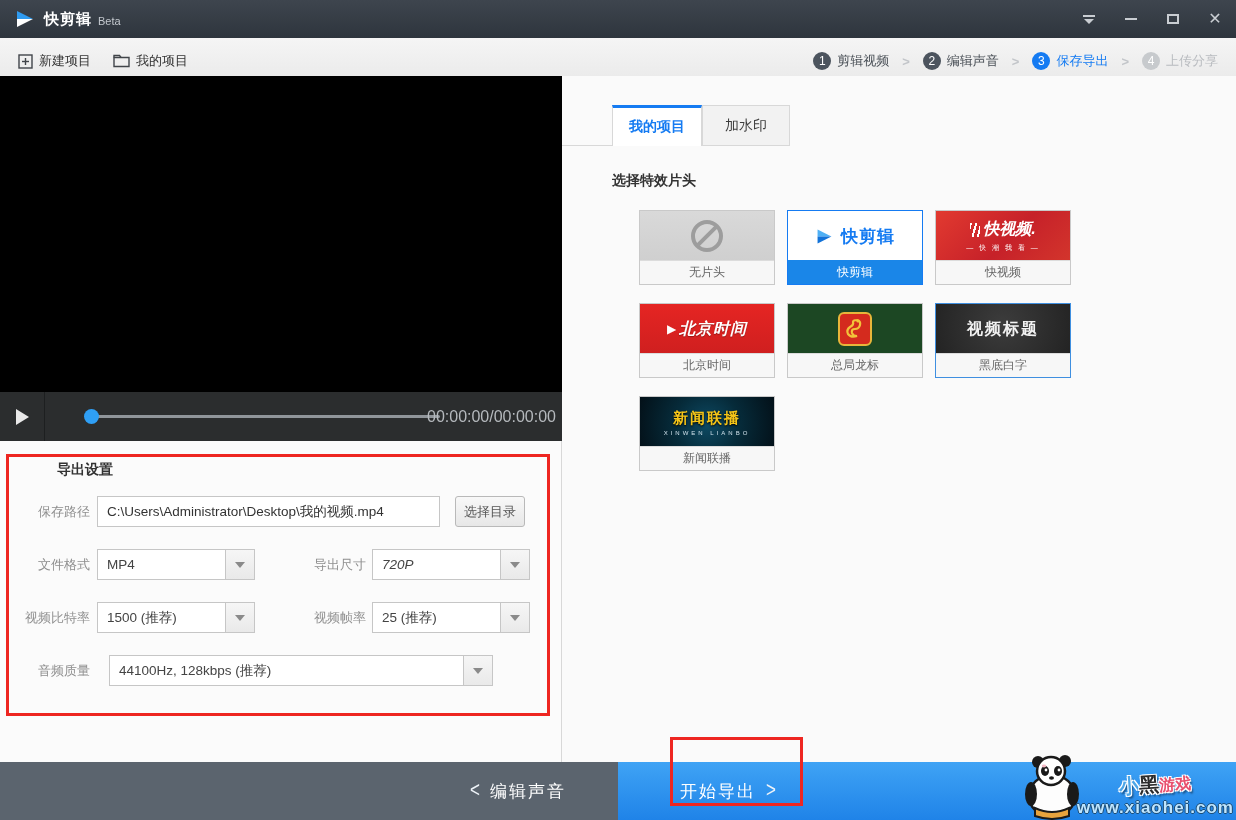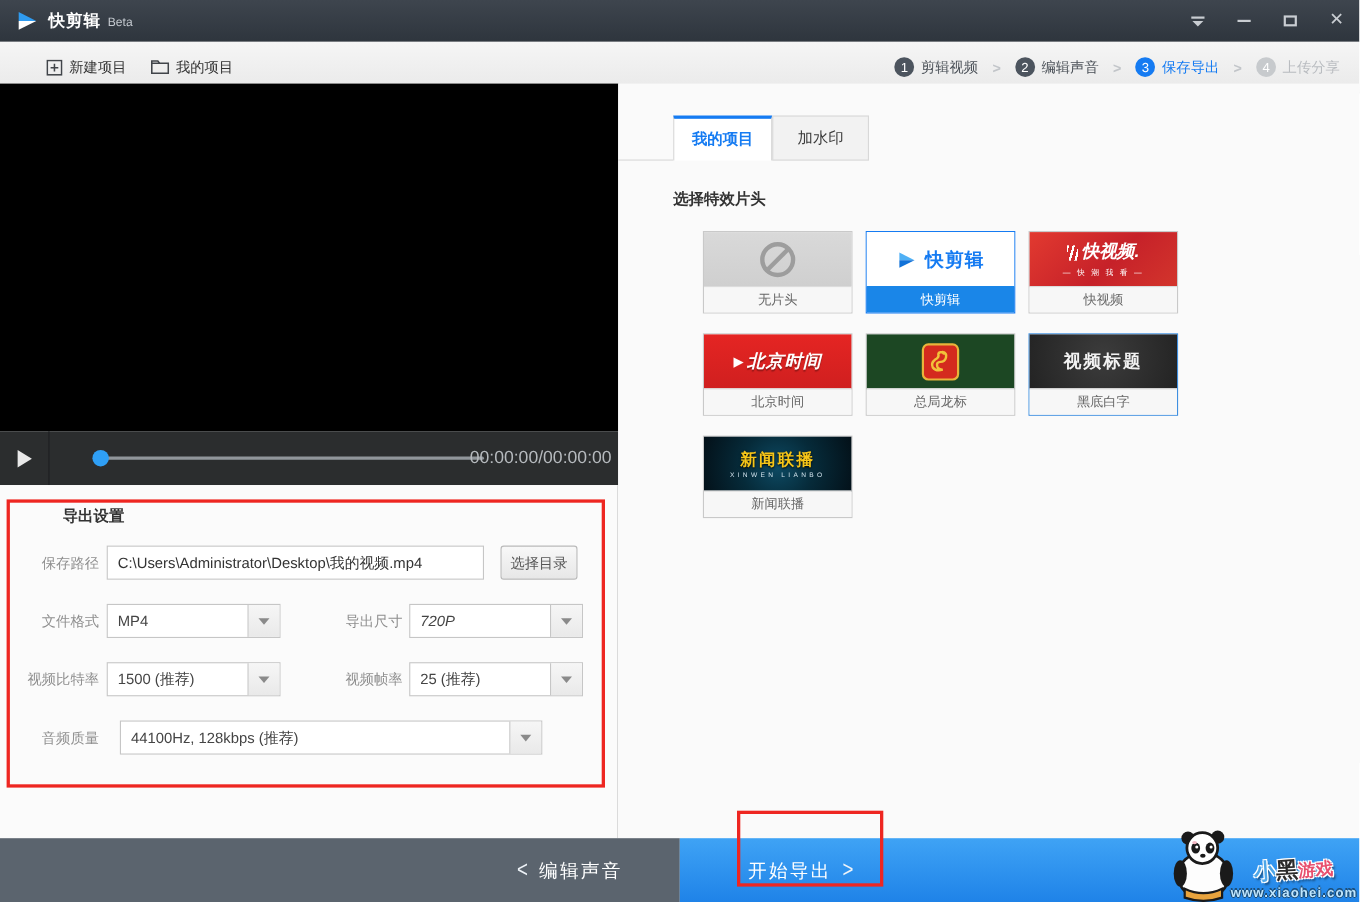--- a/index.html
+++ b/index.html
@@ -27,7 +27,7 @@
   
   #toolbar { position:absolute; left:0; top:38px; width:1236px; height:47px;
     background:linear-gradient(#f5f5f5,#e9e9e9); border-bottom:1px solid #d6d6d6;
-    display:flex; align-items:center;padding-left:24px; }
+    display:flex; align-items:center; }
   .tb-btn { display:flex; align-items:center; gap:6px; margin-left:14px; height:28px;
     padding:0 4px; font-size:13px; color:#333; cursor:pointer; }
   .tb-btn svg { display:block; }

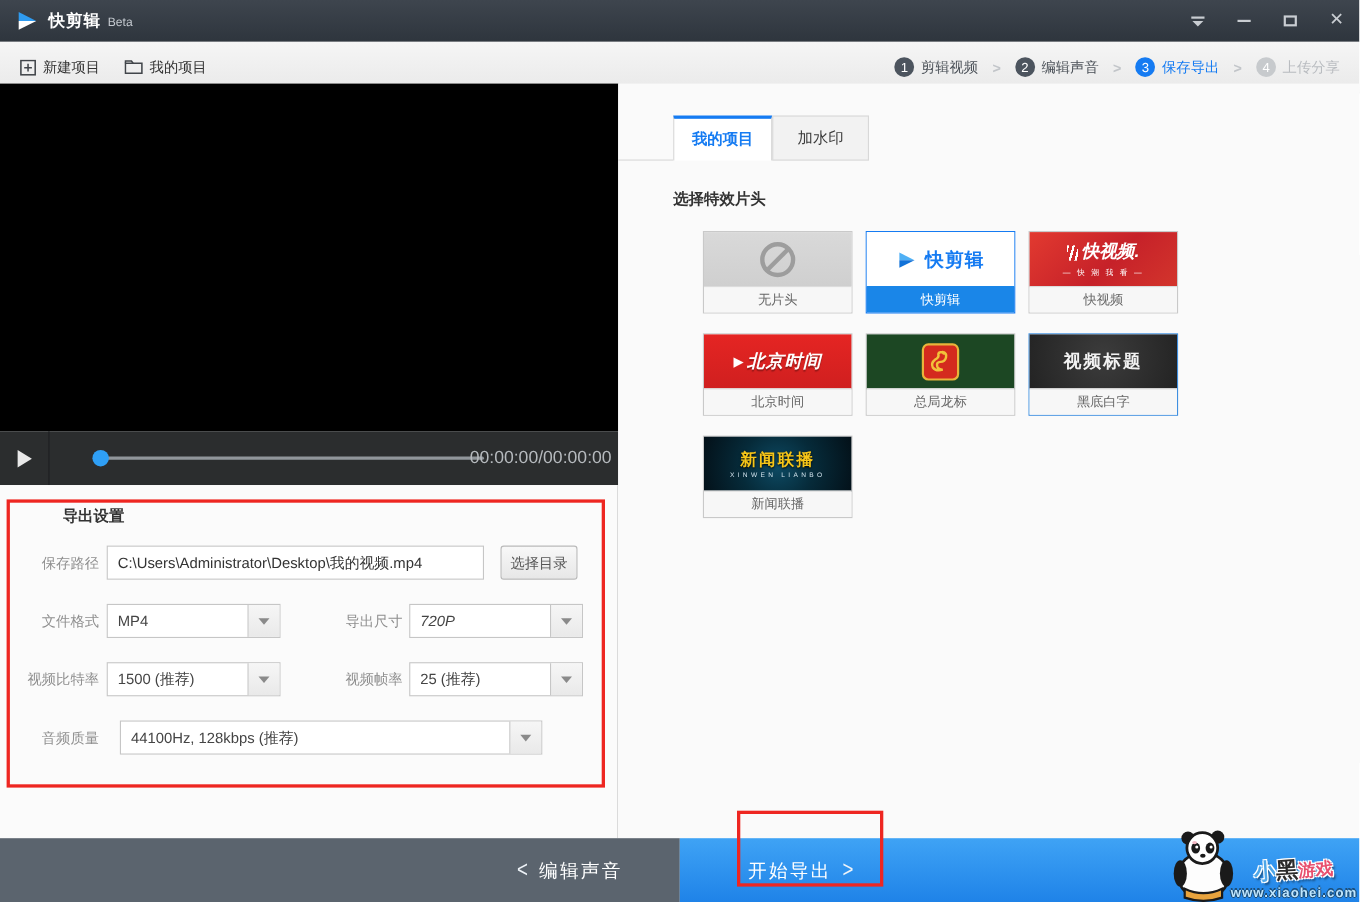--- a/index.html
+++ b/index.html
@@ -159,7 +159,7 @@
   .wm-name { font-size:20px; font-weight:bold; transform:rotate(-4deg); white-space:nowrap;
     text-shadow:-1px -1px 0 #fff,1px -1px 0 #fff,-1px 1px 0 #fff,1px 1px 0 #fff,2px 3px 2px rgba(0,0,0,.45); }
   .wm-c1 { color:#4da6e8; } .wm-c2 { color:#2b2b2b; } .wm-c3 { color:#e8506e; font-size:16px; }
-  .wm-url { font-size:12px; font-weight:bold; color:#bfe6ff; letter-spacing:1px;
+  .wm-url { font-size:17px; font-weight:bold; color:#bfe6ff; letter-spacing:1px;
     text-shadow:-1px 0 0 #1d4d75,1px 0 0 #1d4d75,0 -1px 0 #1d4d75,0 1px 0 #1d4d75; }
 </style>
 </head>

